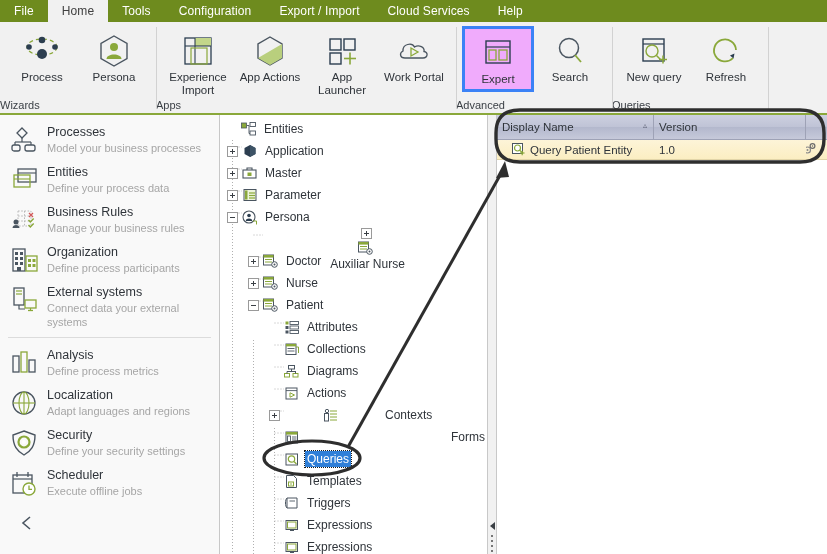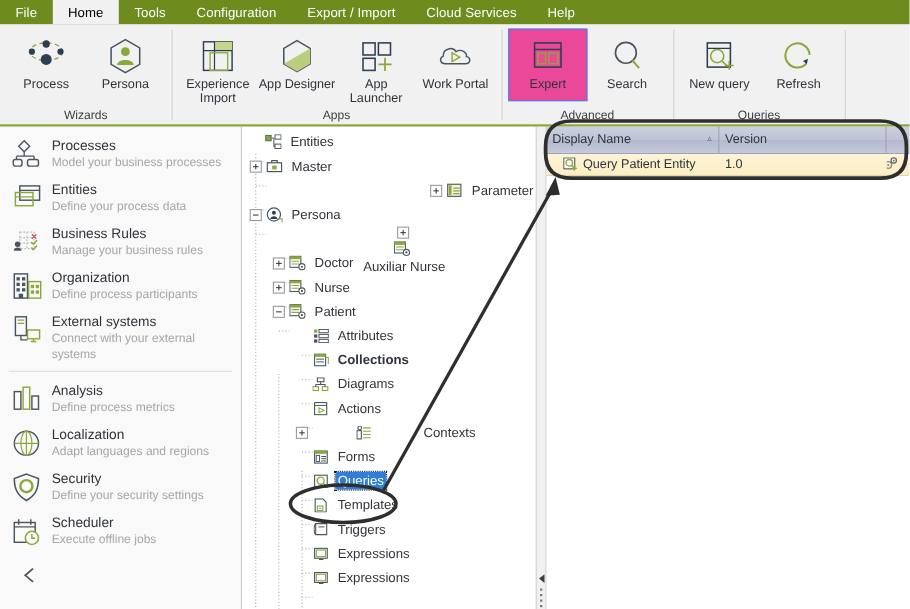--- a/index.html
+++ b/index.html
@@ -39,7 +39,7 @@
   }
   .menu-item.active {
     background: #f1f1f1;
-    color: #000000;
+    color: #404040;
   }
 
   

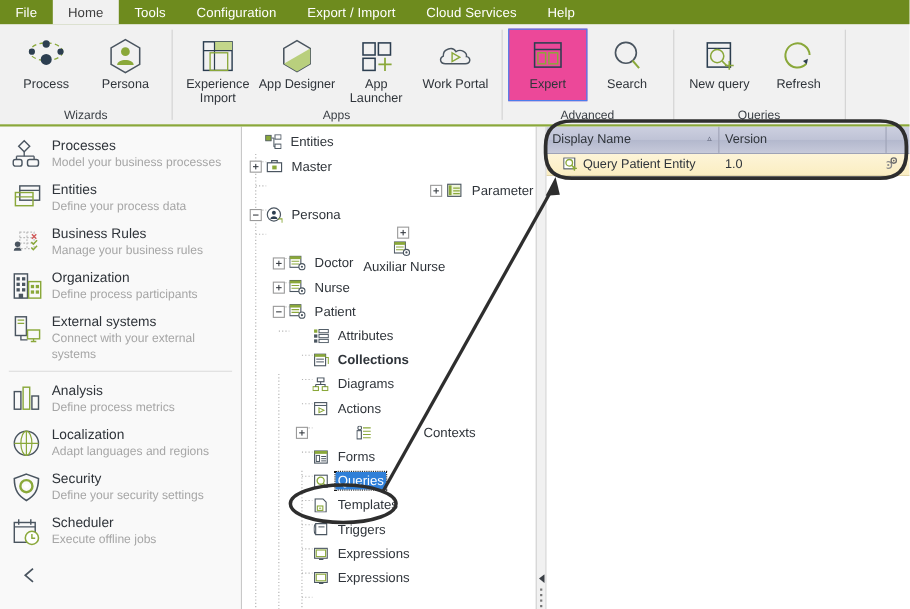--- a/index.html
+++ b/index.html
@@ -366,7 +366,7 @@
               <path d="M5,24 L29,10 L29,24 L17,31 Z" fill="#b9cf7d"></path>
             </svg>
           </div>
-          <div class="rlabel">App Designer</div>
+          <div class="rlabel">App Actions</div>
         </div>
         <div class="rbtn">
           <div class="ricon">

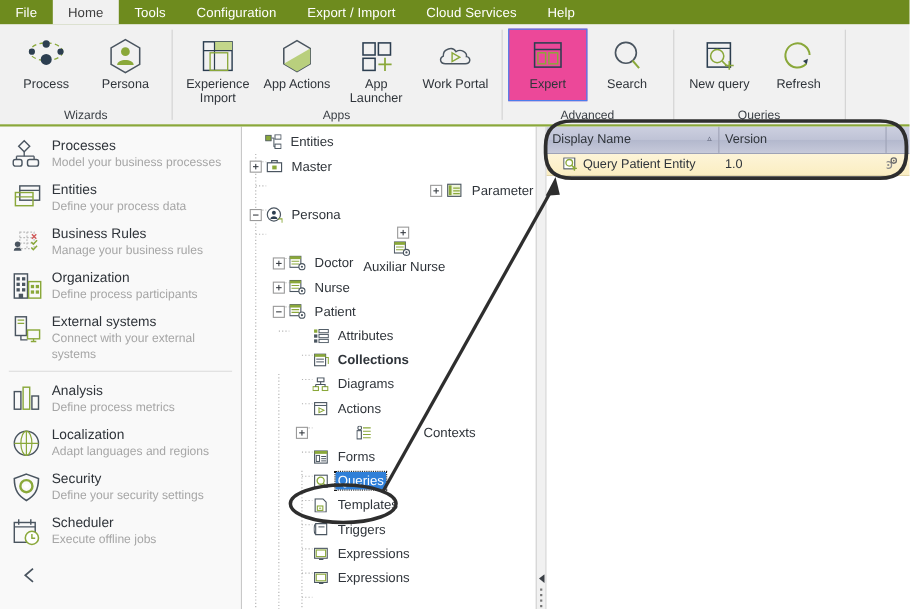--- a/index.html
+++ b/index.html
@@ -91,8 +91,8 @@
     border: 1px solid transparent;
   }
   .rbtn.selected {
-    background: #ec4899;
-    border: 1px solid #3b82f6;
+    background: #f0abfc;
+    border: 3px solid #3b82f6;
   }
   .rbtn .ricon {
     height: 38px;

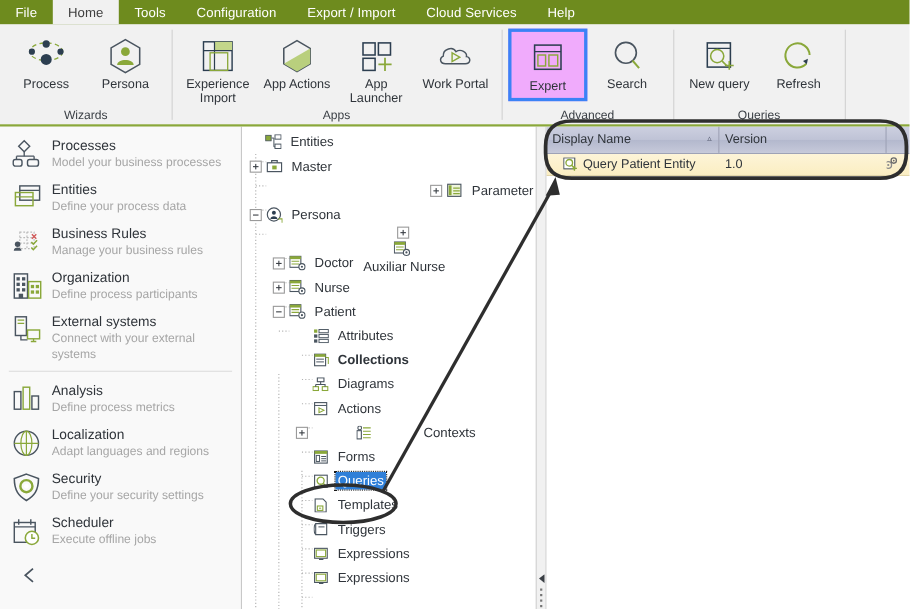--- a/index.html
+++ b/index.html
@@ -73,7 +73,7 @@
     padding: 0 6px;
   }
   .rgroup-label {
-    text-align: center;
+    text-align: left;
     font-size: 11px;
     color: #3a3f45;
     padding-bottom: 3px;

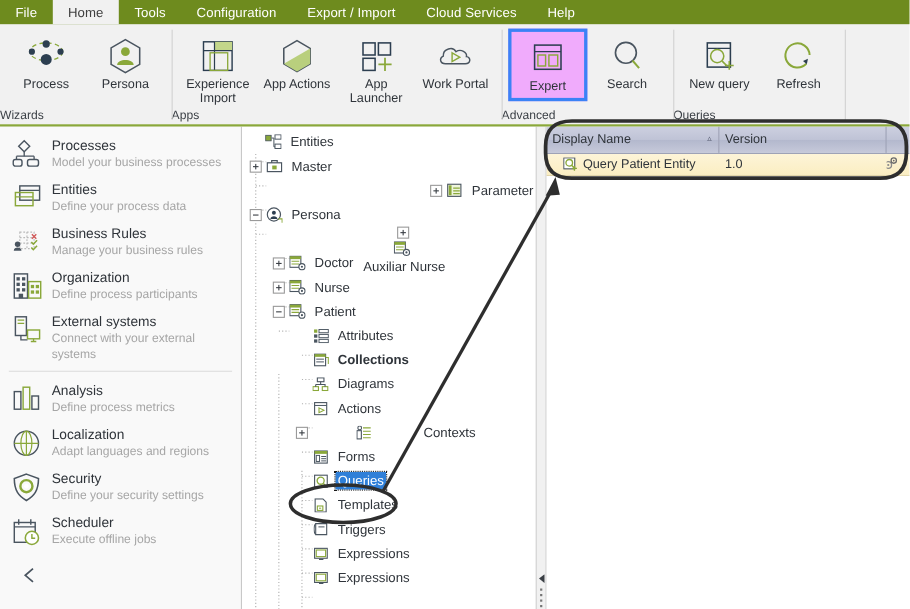--- a/index.html
+++ b/index.html
@@ -668,6 +668,16 @@
         <span class="tlabel">Entities</span>
       </div>
 
+      <div class="tnode" style="padding-left:7px;">
+        <span class="texp plus"></span>
+        <span class="ticon">
+          <svg width="14" height="14" viewBox="0 0 14 14">
+            <polygon points="7,1 12.5,4 12.5,10 7,13 1.5,10 1.5,4" fill="#2c3e50"></polygon>
+            <path d="M7,1 L12.5,4 L12.5,10 L7,13 Z" fill="#3d5366"></path>
+          </svg>
+        </span>
+        <span class="tlabel">Application</span>
+      </div>
 
       <div class="tnode" style="padding-left:7px;">
         <span class="texp plus"></span>

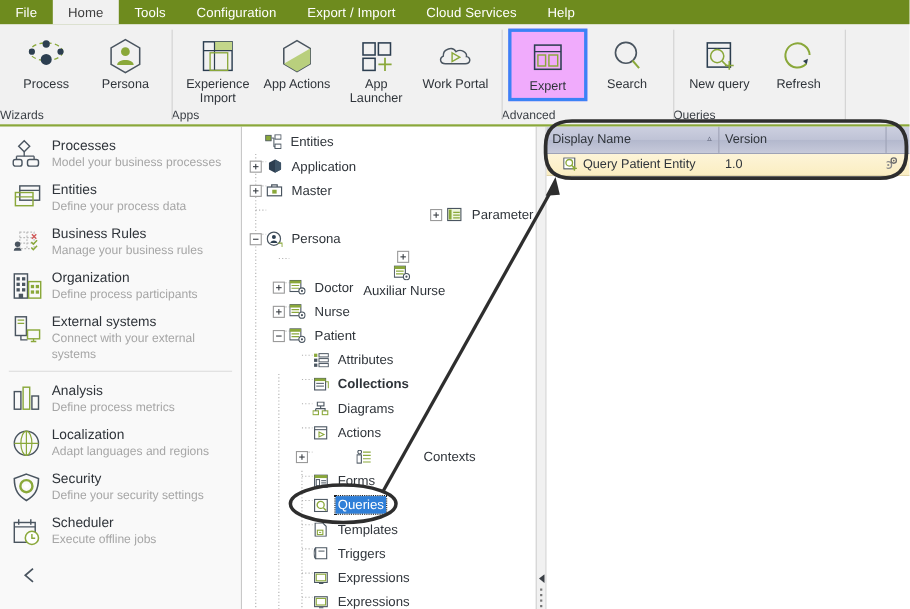--- a/index.html
+++ b/index.html
@@ -691,7 +691,7 @@
         <span class="tlabel">Master</span>
       </div>
 
-      <div class="tnode" style="padding-left:7px;justify-content:flex-end;">
+      <div class="tnode" style="padding-left:7px;">
         <span class="texp plus"></span>
         <span class="ticon">
           <svg width="14" height="14" viewBox="0 0 14 14">

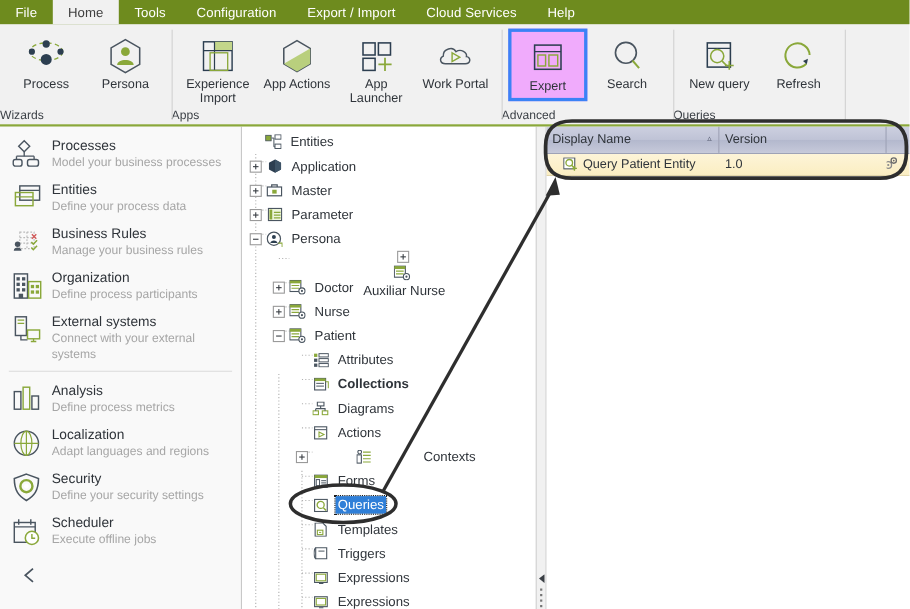--- a/index.html
+++ b/index.html
@@ -551,7 +551,7 @@
         </div>
         <div class="mtext">
           <div class="mtitle">External systems</div>
-          <div class="msub">Connect with your external systems</div>
+          <div class="msub">Connect data your external systems</div>
         </div>
       </div>
 

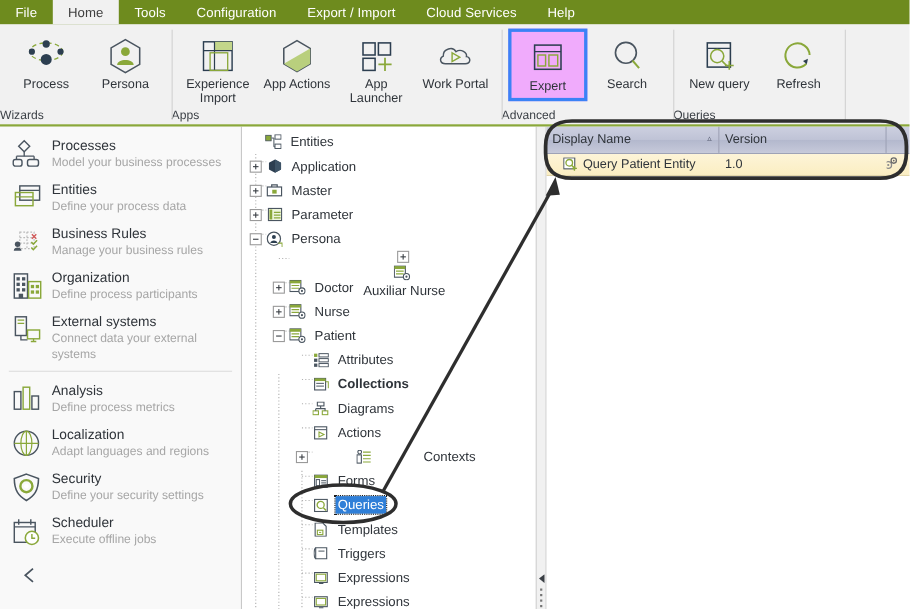--- a/index.html
+++ b/index.html
@@ -792,7 +792,7 @@
         <span class="tlabel">Attributes</span>
       </div>
 
-      <div class="tnode" style="padding-left:63px;font-weight:bold;">
+      <div class="tnode" style="padding-left:63px;">
         <span class="ticon">
           <svg width="14" height="13" viewBox="0 0 14 13">
             <rect x="1" y="1" width="10" height="10.5" fill="#ffffff" stroke="#4a5560" stroke-width="1"></rect>

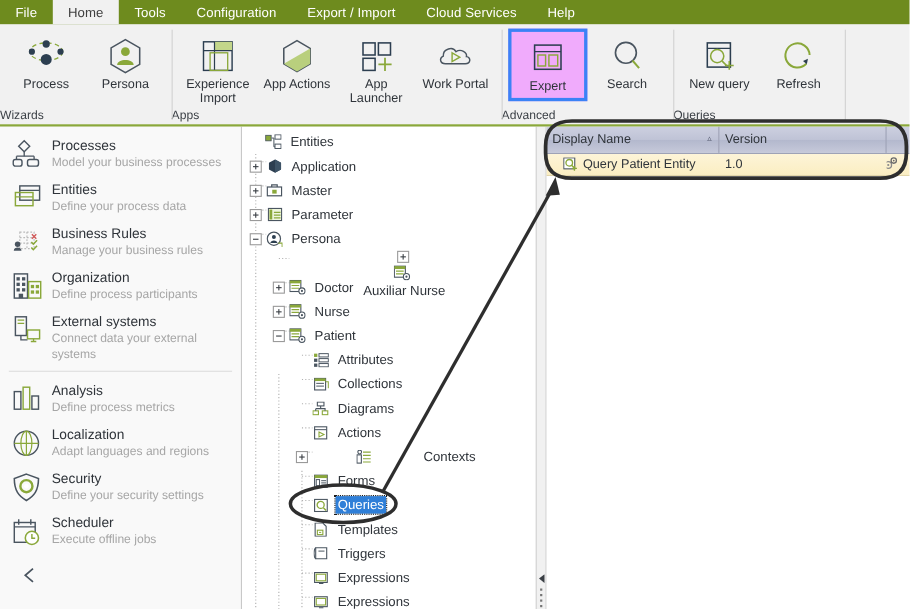--- a/index.html
+++ b/index.html
@@ -843,7 +843,7 @@
         <span class="tlabel">Contexts</span>
       </div>
 
-      <div class="tnode" style="padding-left:63px;">
+      <div class="tnode" style="padding-left:63px;justify-content:space-between;">
         <span class="ticon">
           <svg width="14" height="13" viewBox="0 0 14 13">
             <rect x="1" y="1" width="11.5" height="11" fill="#ffffff" stroke="#4a5560" stroke-width="1"></rect>

